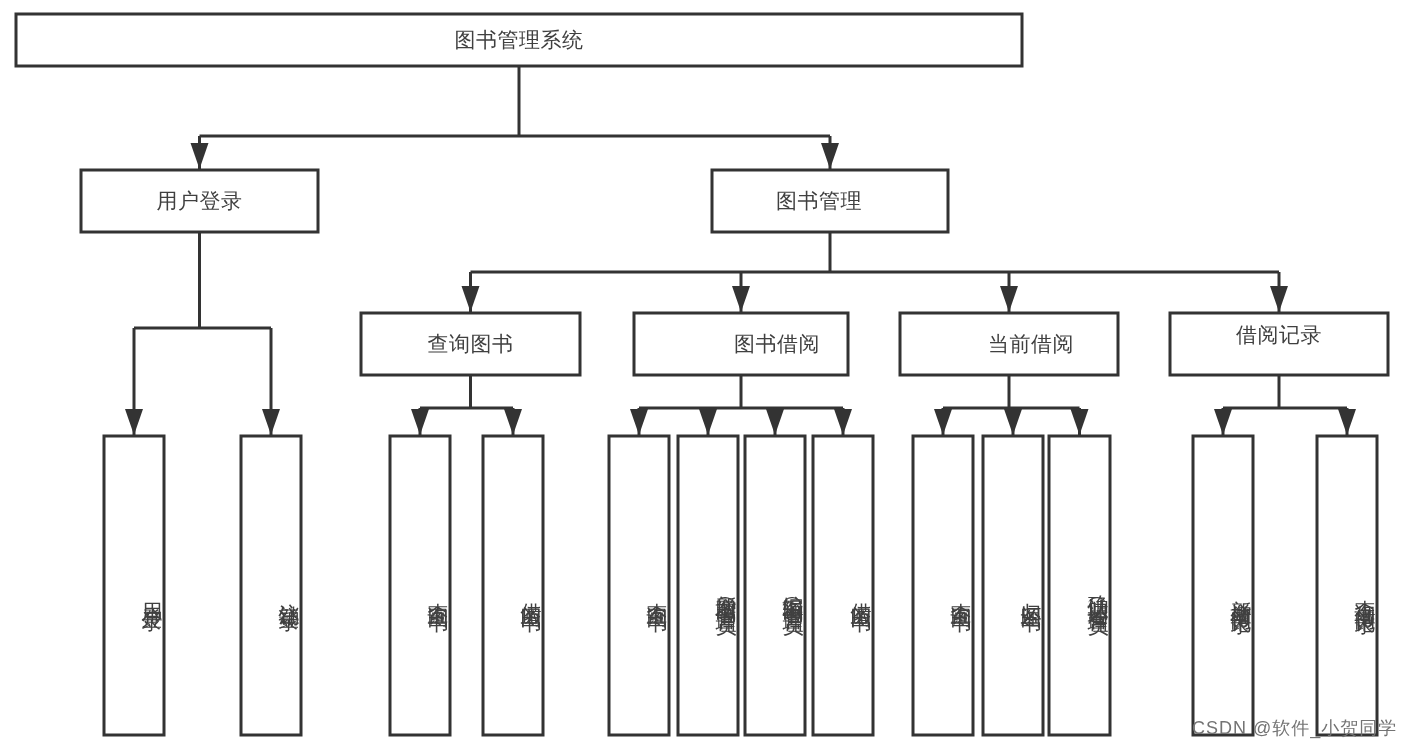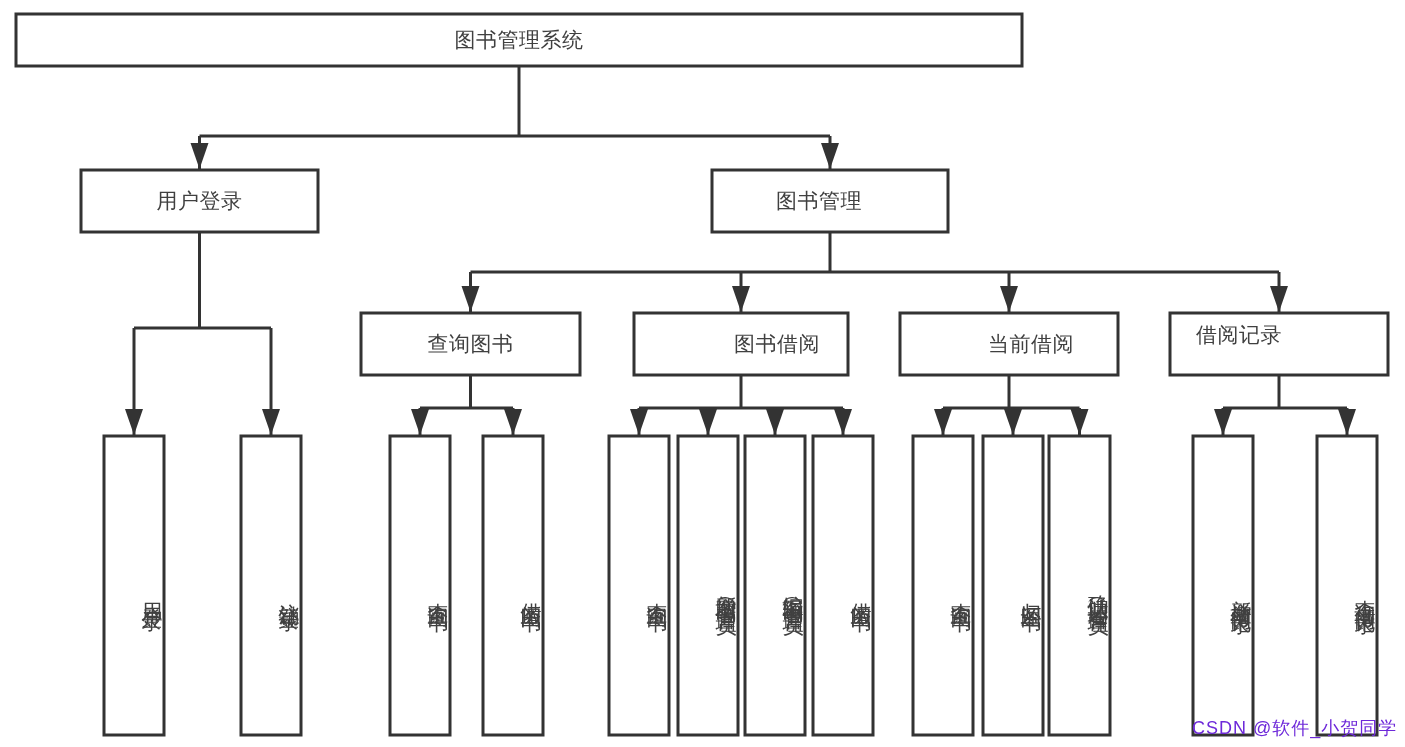--- a/index.html
+++ b/index.html
@@ -163,7 +163,7 @@
       <div class="node-label" style="left: 361px; top: 313px; width: 219px; height: 62px;">查询图书</div>
       <div class="node-label" style="left: 634px; top: 313px; width: 214px; height: 62px; padding-left: 36px;">图书借阅</div>
       <div class="node-label" style="left: 900px; top: 313px; width: 198px; height: 62px; margin-left: 32px;">当前借阅</div>
-      <div class="node-label" style="left: 1130px; top: 313px; width: 218px; height: 44px; border-radius: 15px;">借阅记录</div>
+      <div class="node-label" style="left: 1170px; top: 313px; width: 218px; height: 44px; border-radius: 15px;">借阅记录</div>
       <div class="node-label vertical" style="left: 390px; top: 436px; width: 60px; height: 299px;">查询图书</div>
       <div class="node-label vertical" style="left: 483px; top: 436px; width: 60px; height: 299px;">借阅图书</div>
       <div class="node-label vertical" style="left: 609px; top: 436px; width: 60px; height: 299px;">查询图书</div>

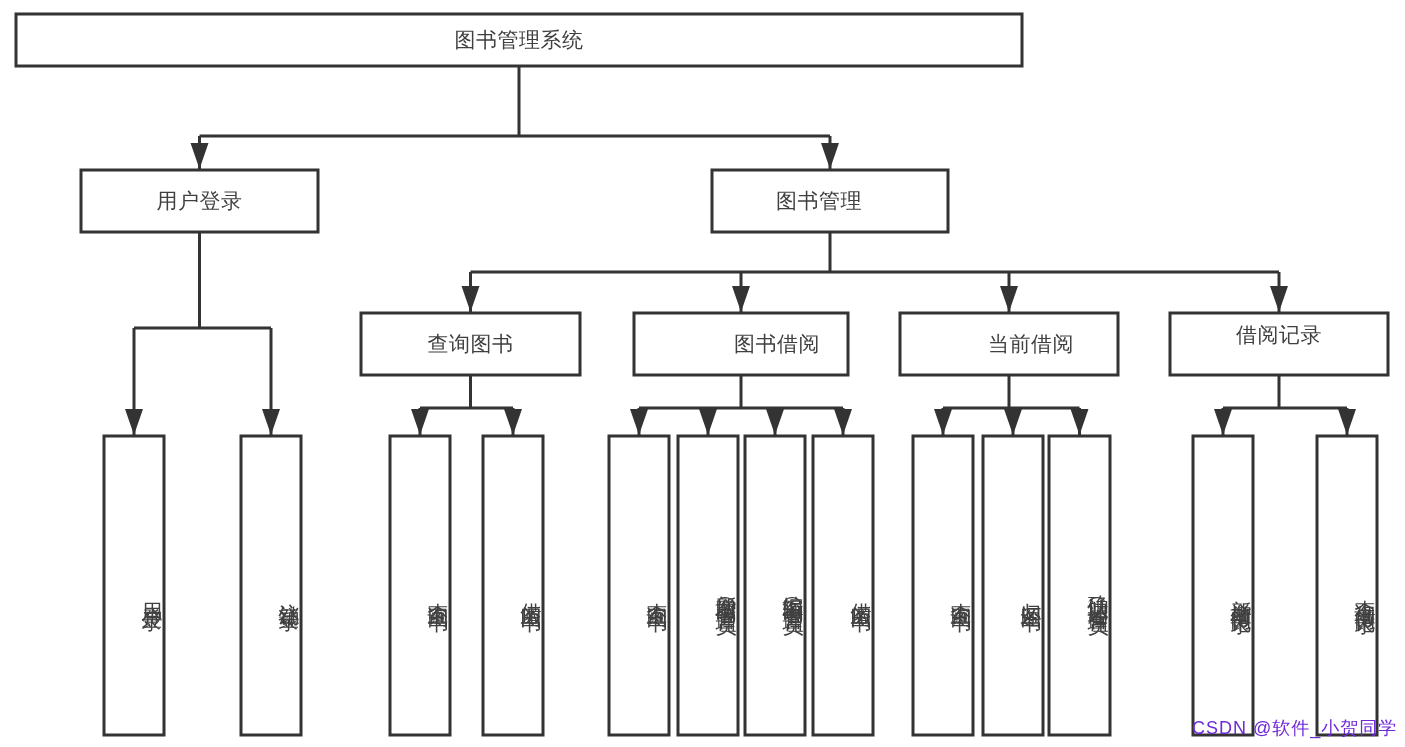--- a/index.html
+++ b/index.html
@@ -177,7 +177,7 @@
       <div class="node-label vertical" style="left: 1317px; top: 436px; width: 60px; height: 299px;">查询借阅记录</div>
     </div>
 
-  <div class="watermark" style="left: 1192px; top: 716px; color: #6d28d9;">CSDN @软件_小贺同学</div>
+  <div class="watermark" style="left: 1192px; top: 716px; color: #737373;">CSDN @软件_小贺同学</div>
 
 </div>
 

